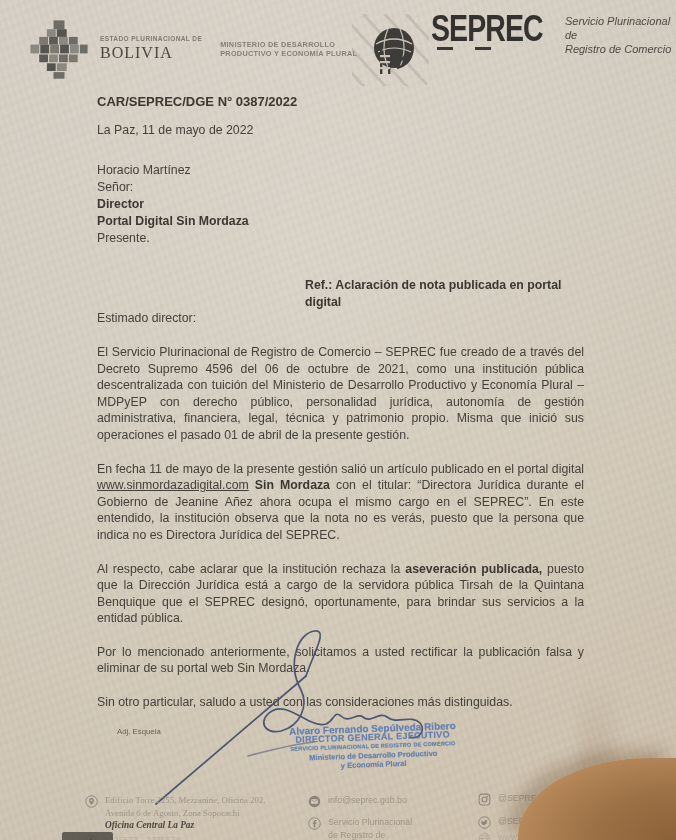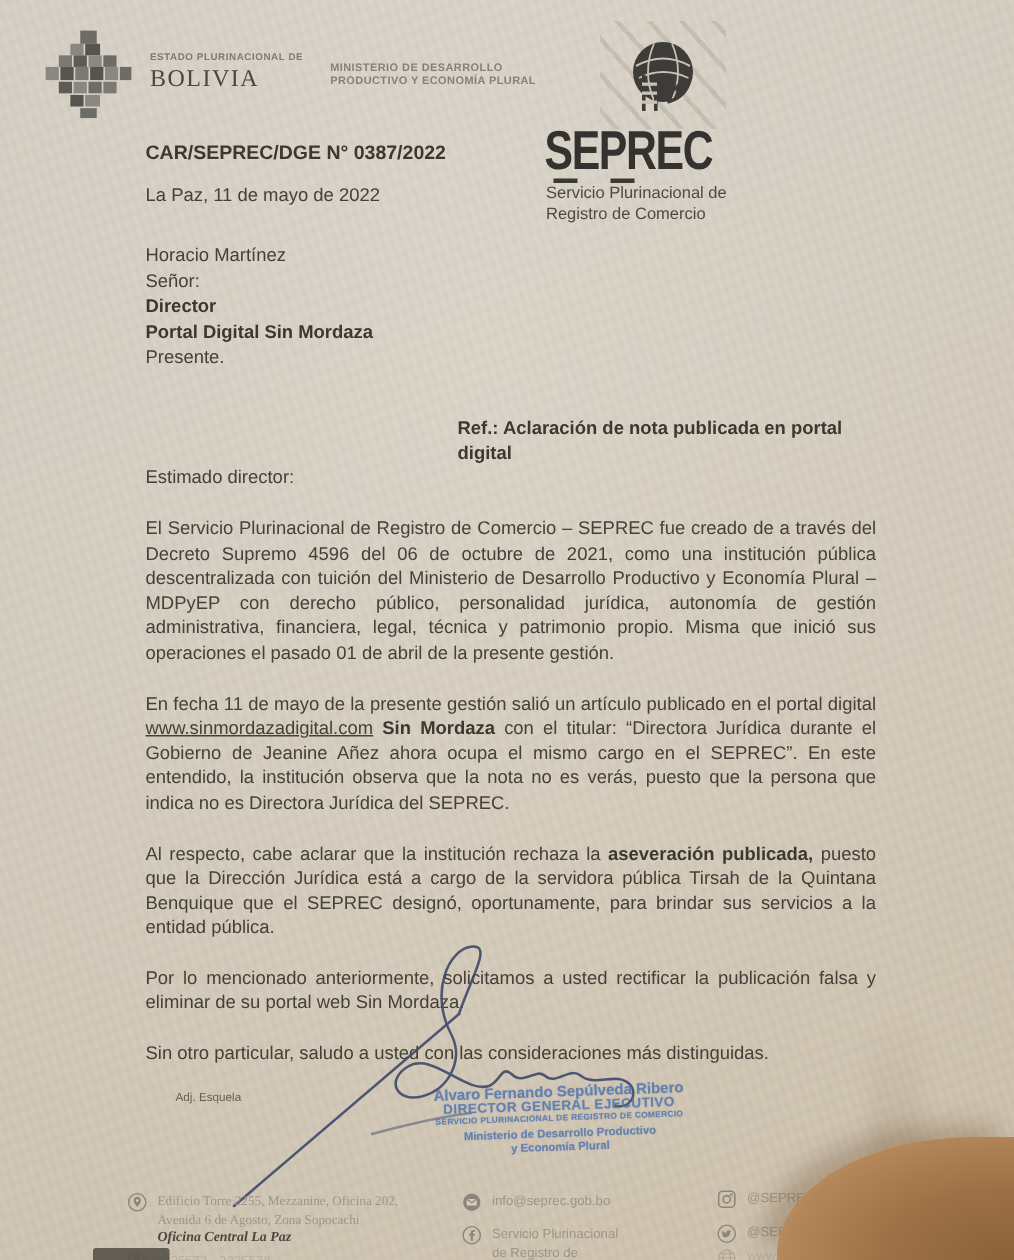--- a/index.html
+++ b/index.html
@@ -30,7 +30,7 @@
     font-size:16px;letter-spacing:1px;color:#4b473f;line-height:22px;}
   .ministry{margin-left:10px;padding-left:8px;font-size:7.3px;line-height:9.5px;
     color:#858076;font-weight:bold;letter-spacing:.3px;align-self:center;}
-  .seprec{position:absolute;left:352px;top:2px;display:flex;align-items:flex-end;flex-direction:column;}
+  .seprec{position:absolute;left:352px;top:2px;display:flex;align-items:flex-start;}
   .seprec-logo{position:relative;width:84px;height:72px;}
   .hatch{position:absolute;inset:0;
     background:repeating-linear-gradient(48deg,rgba(140,133,122,0) 0 7px,rgba(140,133,122,.45) 7px 10px,rgba(140,133,122,0) 10px 16px);

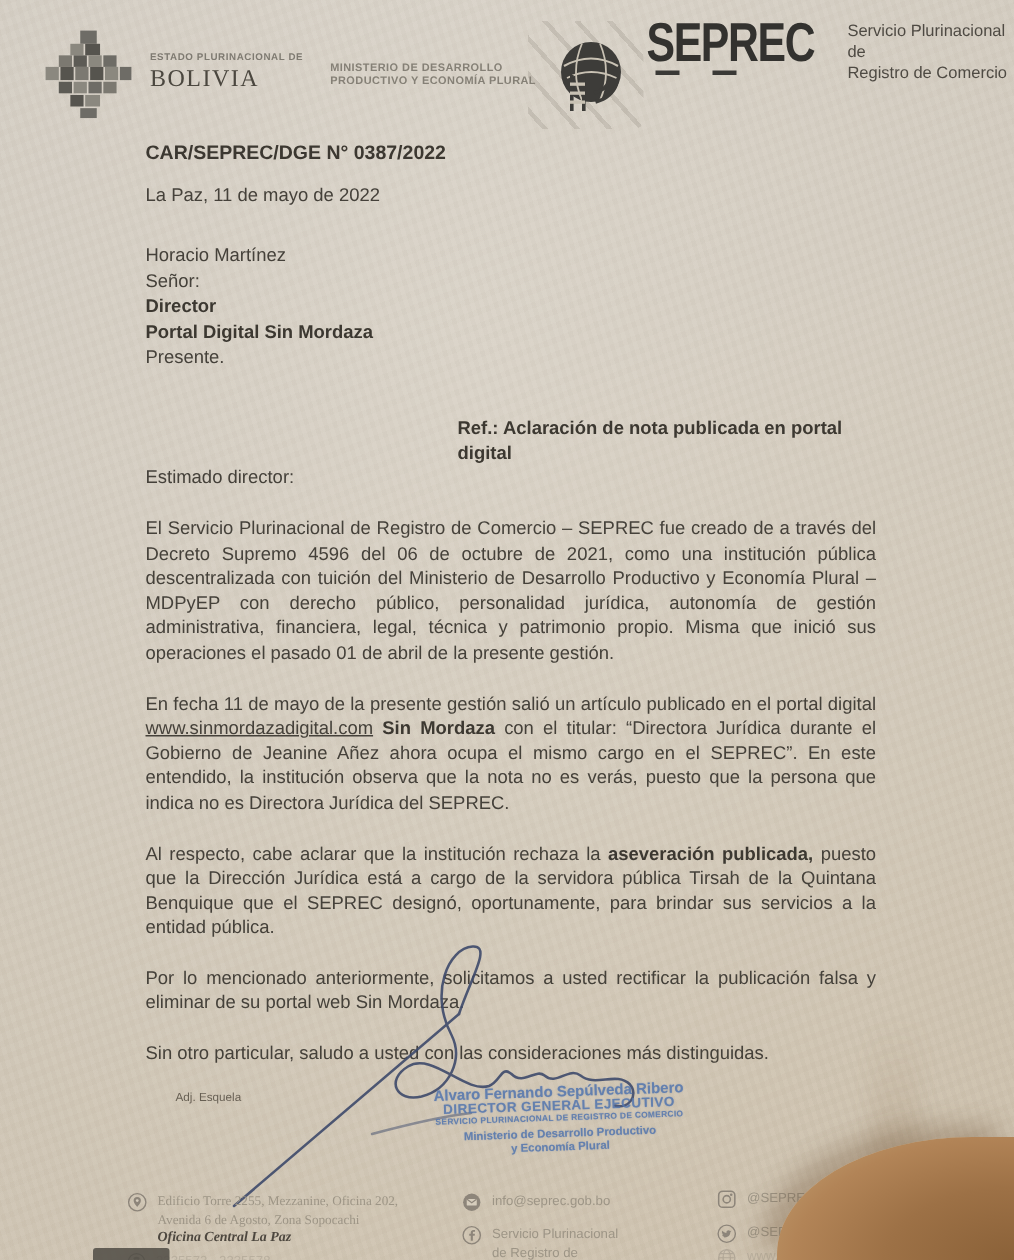--- a/index.html
+++ b/index.html
@@ -41,7 +41,7 @@
     transform:scale(.92,1.18);transform-origin:left center;line-height:30px;}
   .seprec-dashes{display:flex;gap:22px;margin:3px 0 0 6px;}
   .seprec-dashes i{display:block;width:16px;height:3px;background:#3a3936;}
-  .seprec-tag{margin-left:12px;font-size:11px;line-height:14px;color:#4e4a43;}
+  .seprec-tag{margin-left:12px;font-size:11px;line-height:14px;color:#4e4a43;font-style:italic;}
   
   .body{position:absolute;left:97px;top:94px;width:487px;font-size:12.3px;line-height:16.6px;}
   .refnum{font-weight:bold;font-size:13px;color:#3c3831;}

